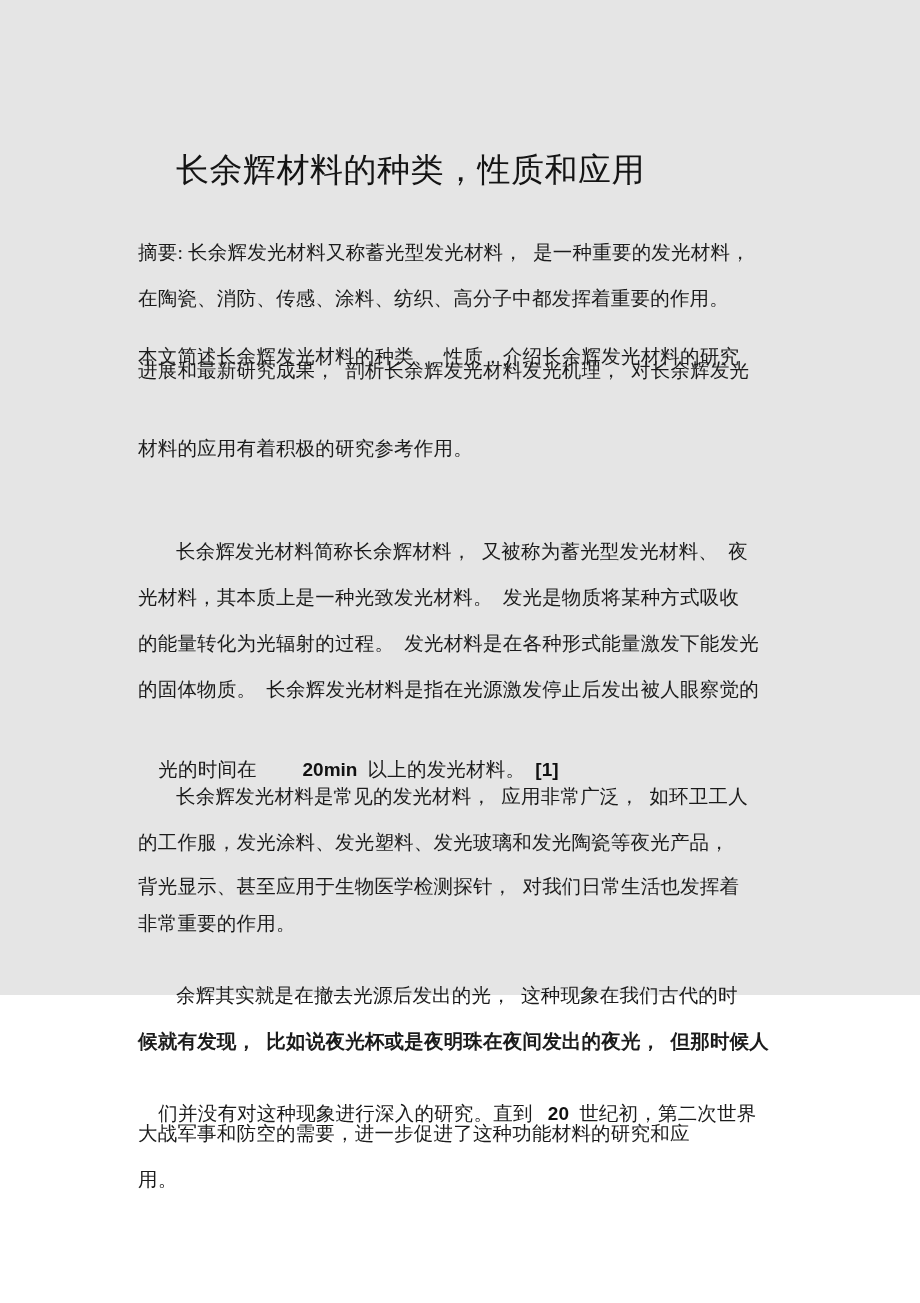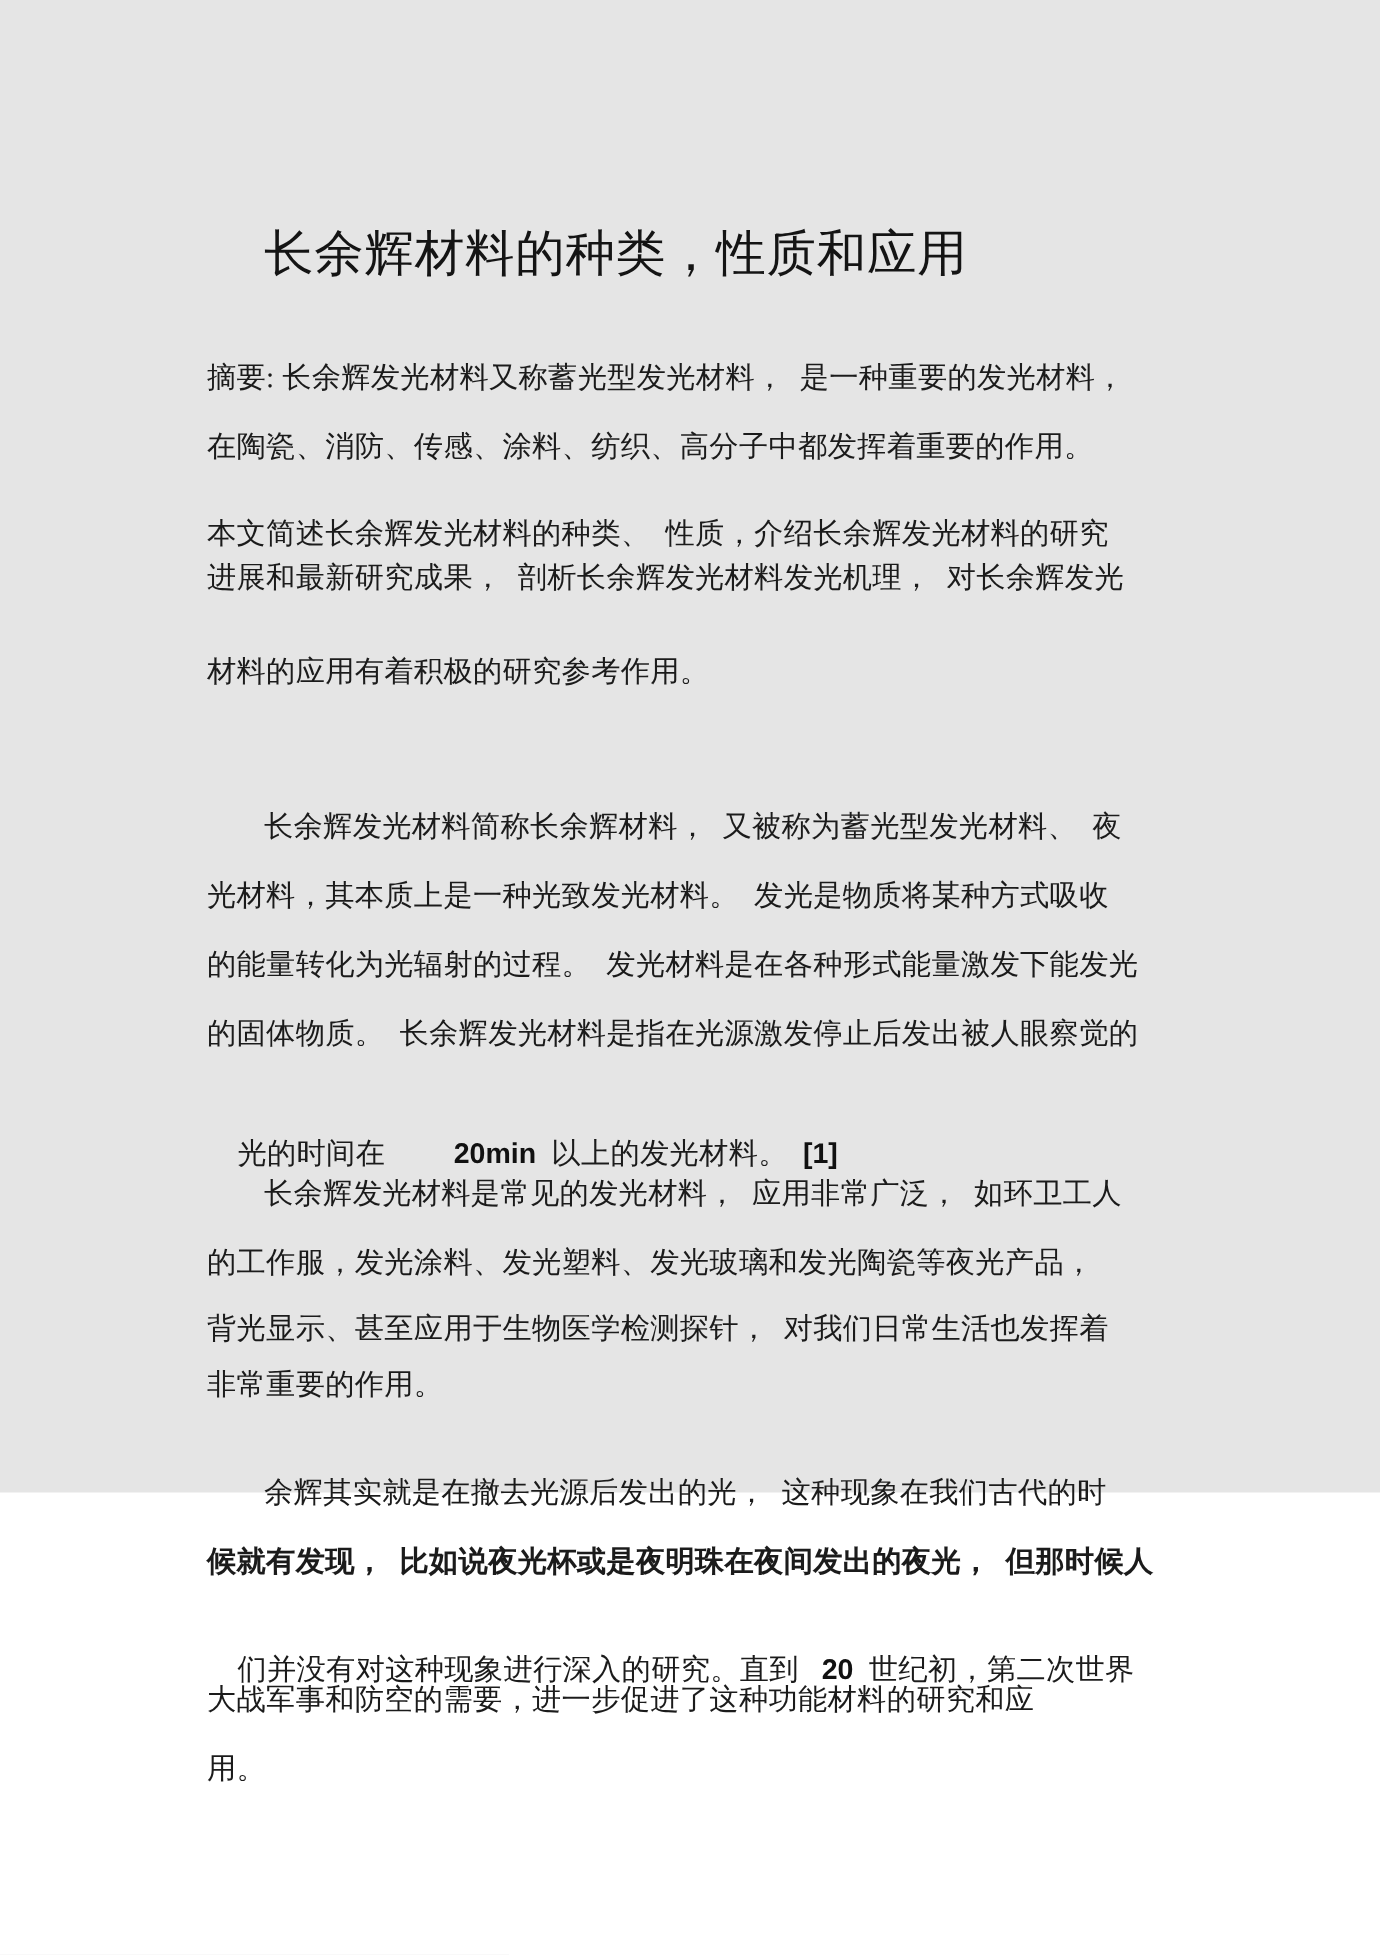--- a/index.html
+++ b/index.html
@@ -78,7 +78,7 @@
 
   <div class="line" style="top:344px;">本文简述长余辉发光材料的种类、  性质，介绍长余辉发光材料的研究</div>
 
-  <div class="line" style="top:373px;">进展和最新研究成果，  剖析长余辉发光材料发光机理，  对长余辉发光</div>
+  <div class="line" style="top:358px;">进展和最新研究成果，  剖析长余辉发光材料发光机理，  对长余辉发光</div>
 
   <div class="line" style="top:436px;">材料的应用有着积极的研究参考作用。</div>
 

